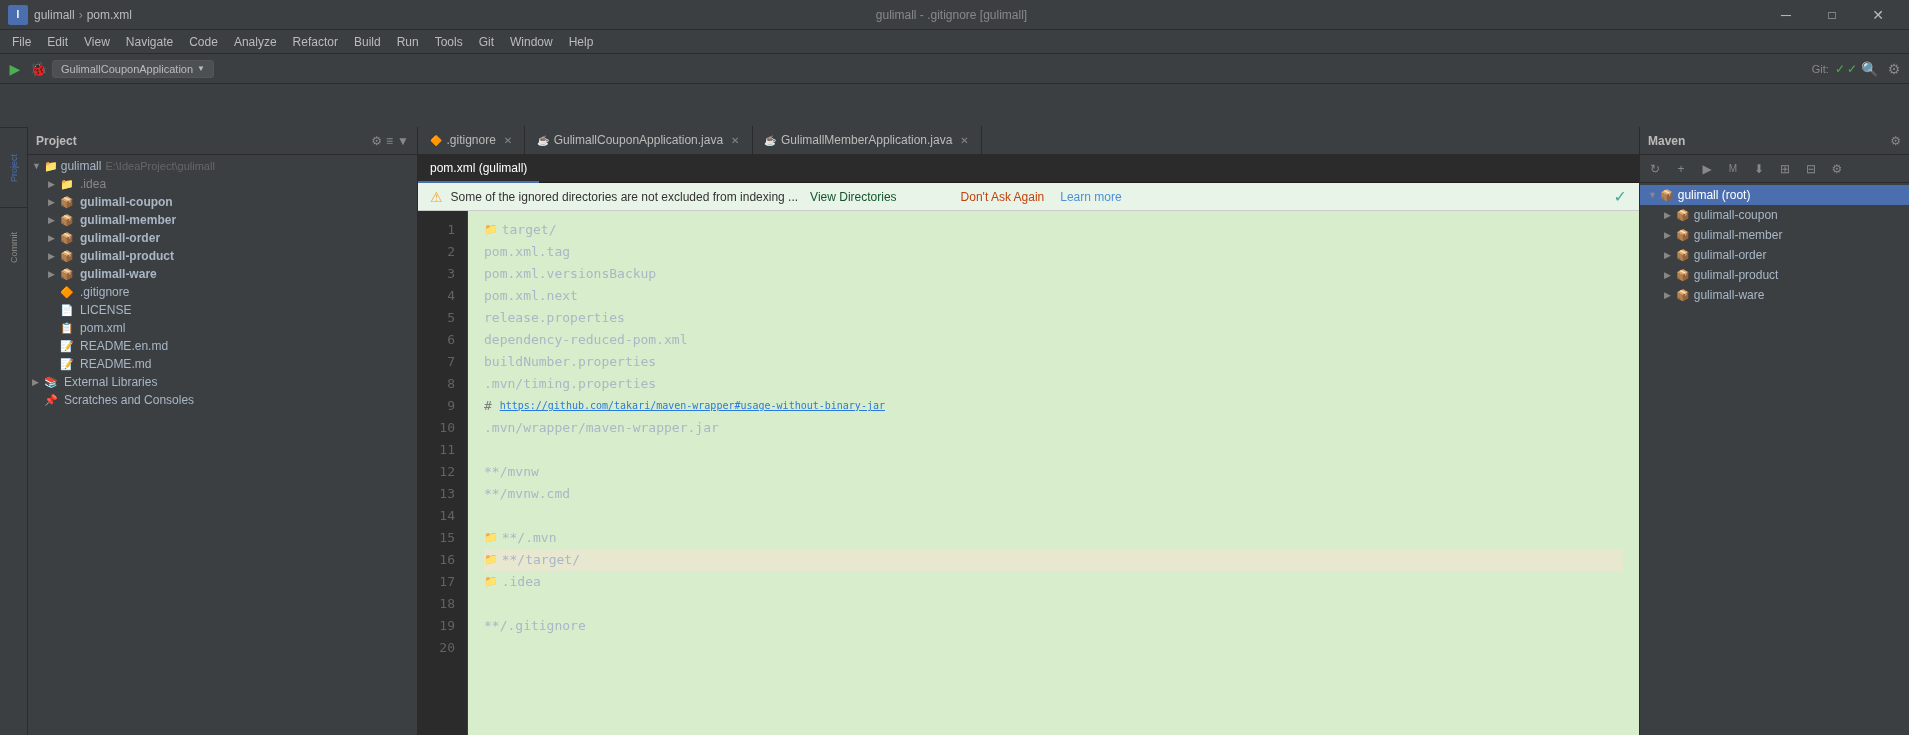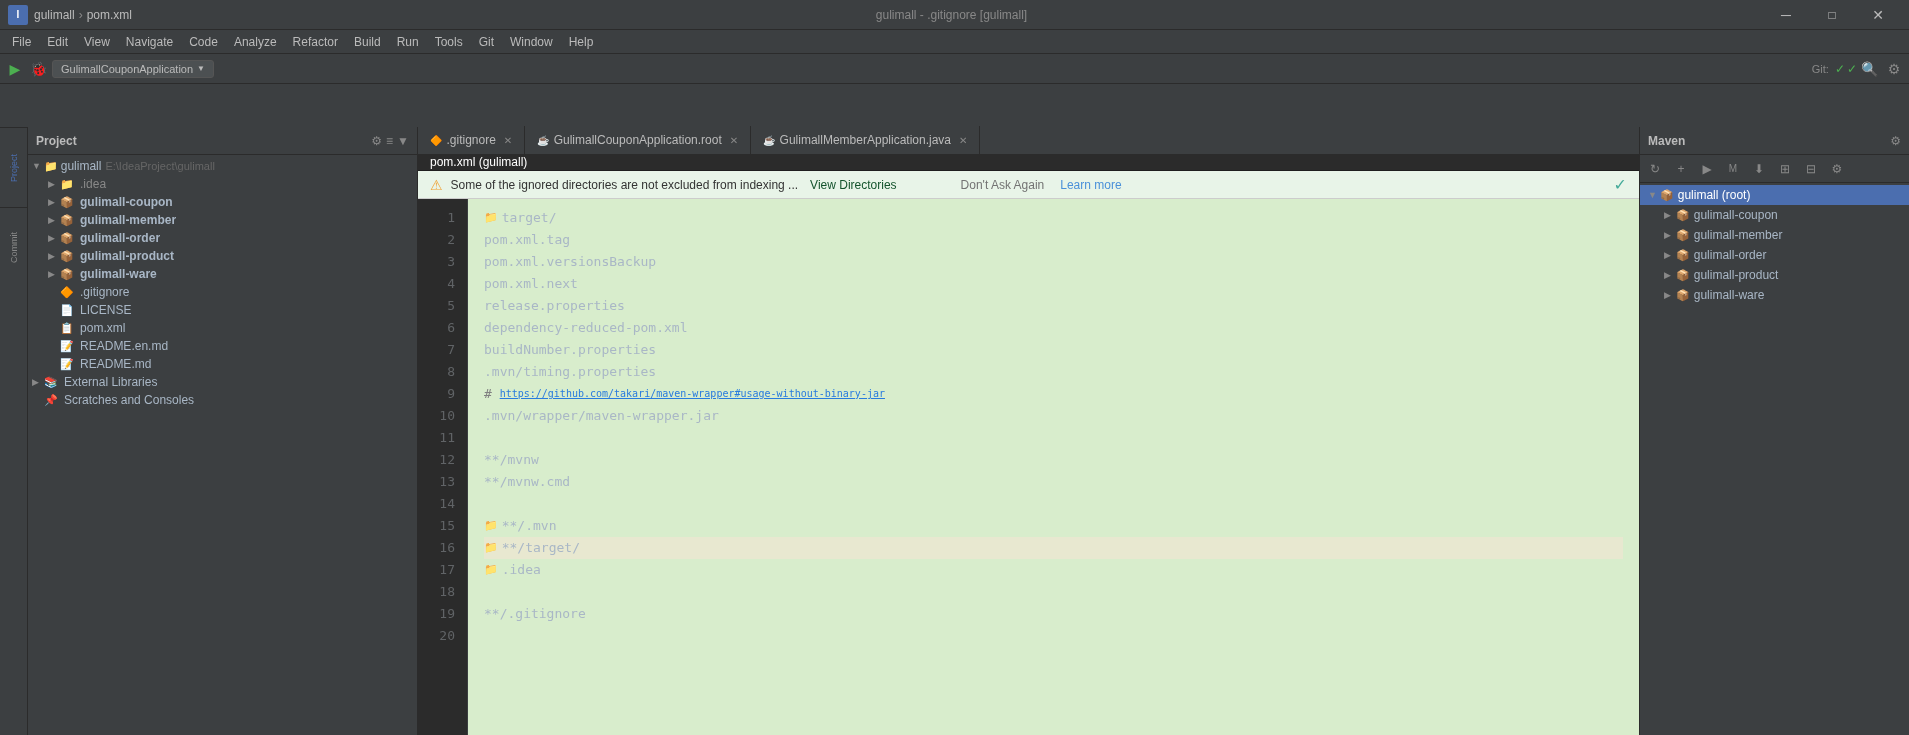--- a/index.html
+++ b/index.html
@@ -247,7 +247,7 @@
       </div>
       <div class="tab">
         <span style="color:#6897bb;font-size:10px;">☕</span>
-        <span>GulimallCouponApplication.root</span>
+        <span>GulimallCouponApplication.java</span>
         <span class="tab-close">✕</span>
       </div>
       <div class="tab">

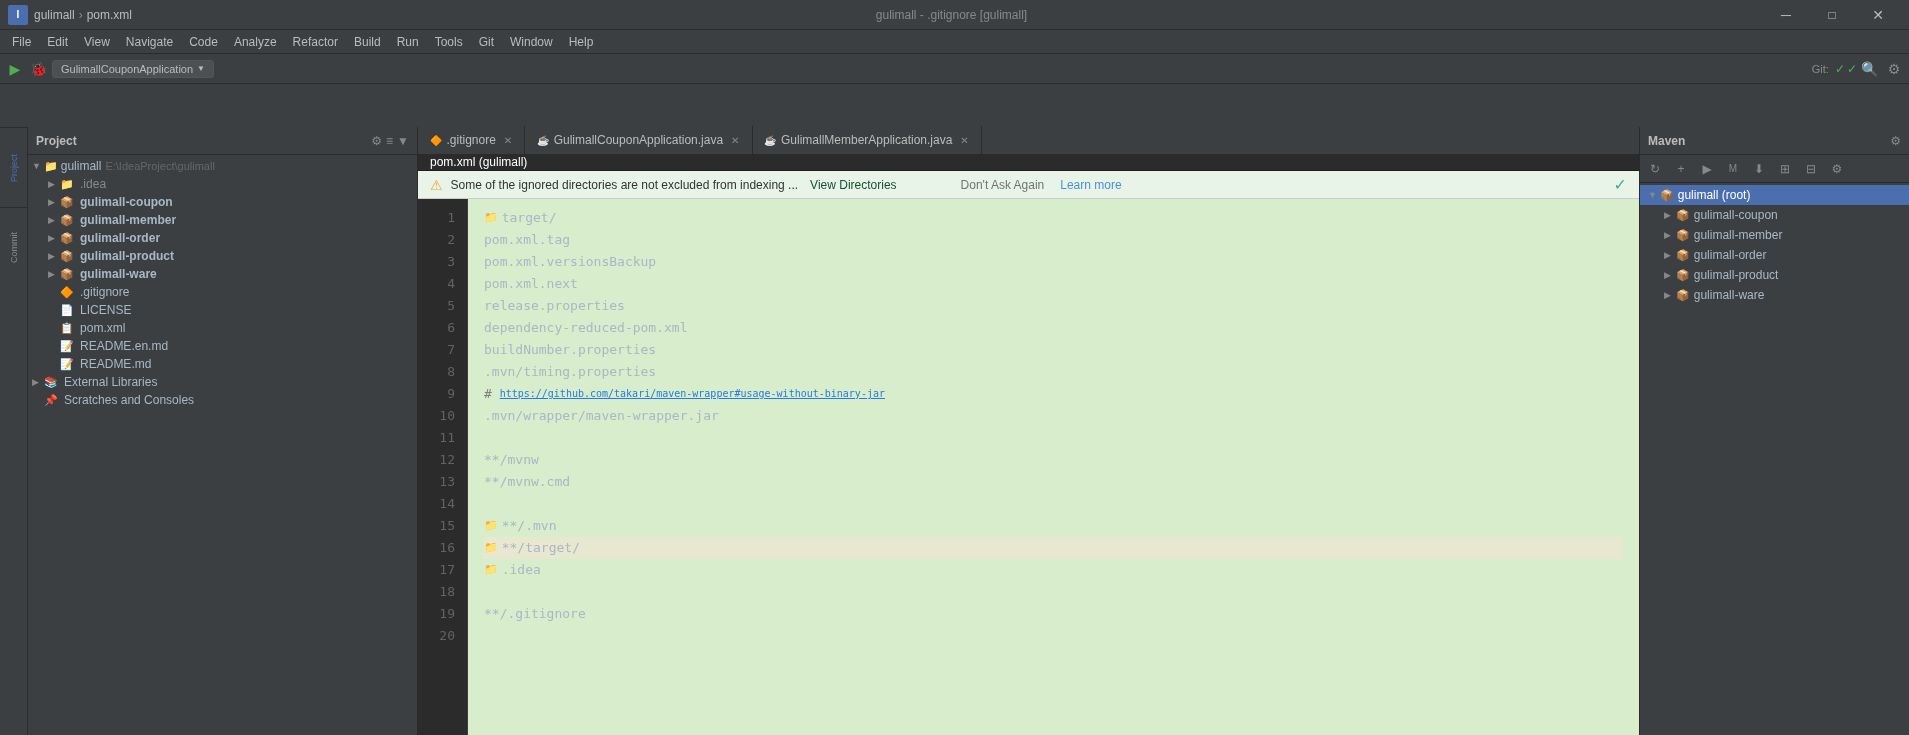--- a/index.html
+++ b/index.html
@@ -34,7 +34,7 @@
     #tabs-bar { height: 28px; background: #3c3f41; display: flex; align-items: flex-end; border-bottom: 1px solid #2b2b2b; }
     .tab { display: flex; align-items: center; padding: 4px 12px; font-size: 12px; color: #bbbbbb; cursor: pointer; border-right: 1px solid #2b2b2b; background: #3c3f41; height: 28px; gap: 4px; }
     .tab .tab-close { font-size: 10px; color: #888; margin-left: 4px; }
-    #editor-sub-tabs { height: 16px; background: #2b2b2b; display: flex; align-items: center; border-bottom: 1px solid #1e1e1e; }
+    #editor-sub-tabs { height: 28px; background: #2b2b2b; display: flex; align-items: center; border-bottom: 1px solid #1e1e1e; }
     .sub-tab { padding: 4px 12px; font-size: 12px; color: #bbbbbb; cursor: pointer; height: 28px; display: flex; align-items: center; }
     .sub-tab.active { color: #ffffff; border-bottom: 2px solid #4b6eaf; }
     #notification-bar { background: #e8f4e8; padding: 4px 12px; display: flex; align-items: center; gap: 8px; font-size: 12px; color: #333; border-bottom: 1px solid #ccc; height: 28px; }

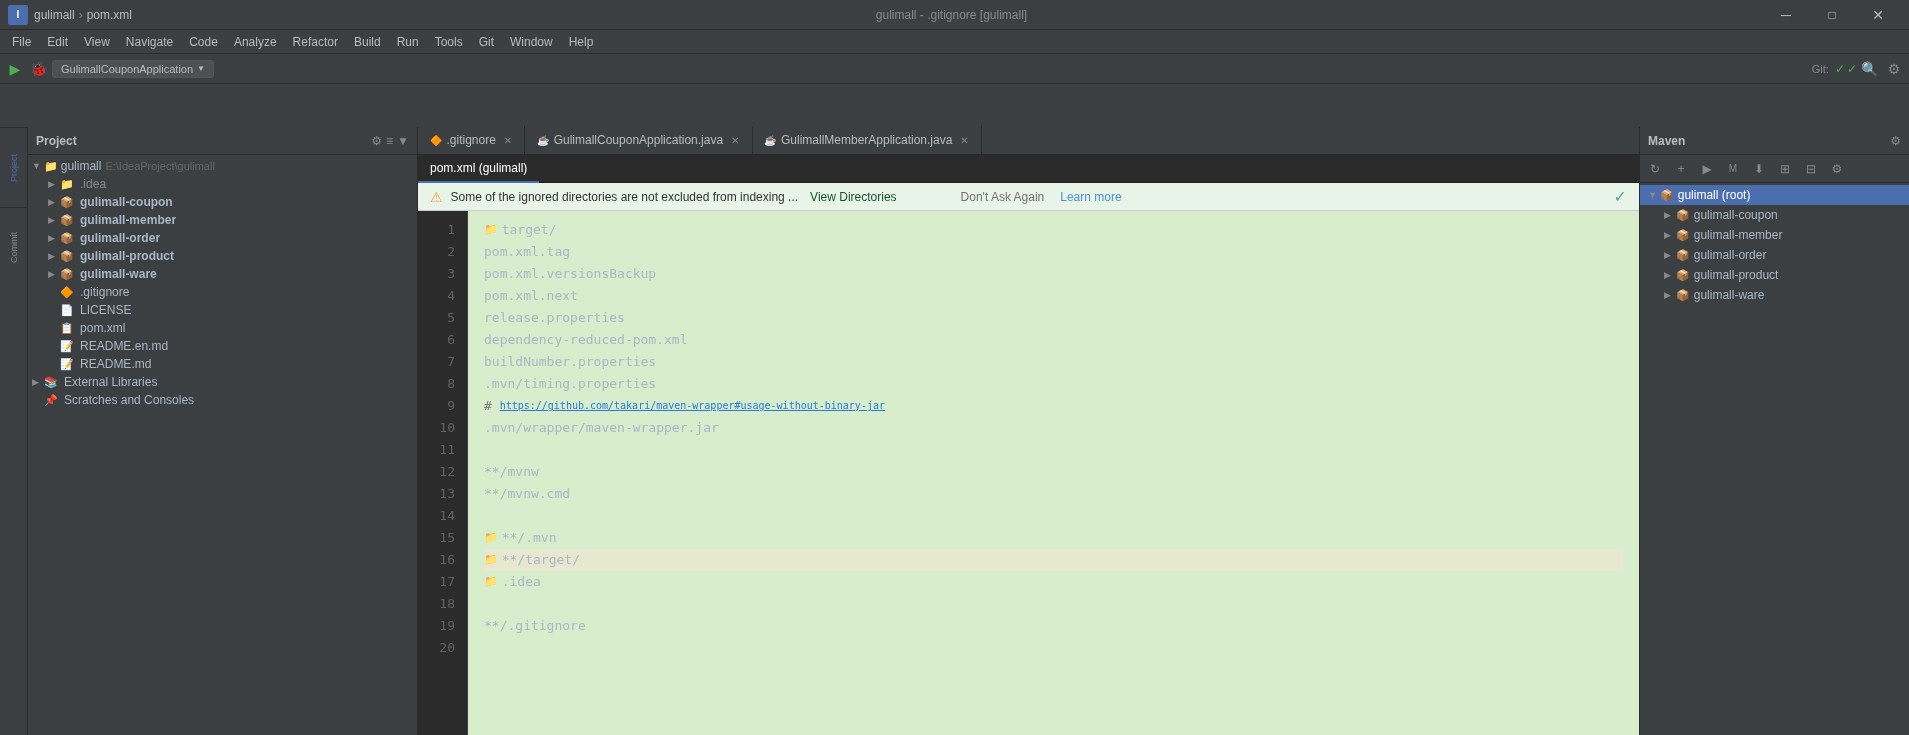--- a/index.html
+++ b/index.html
@@ -267,7 +267,7 @@
       <span style="color:#f0a030;font-size:14px;">⚠</span>
       <span style="color:#333;">Some of the ignored directories are not excluded from indexing ...</span>
       <a style="color:#14532d;cursor:pointer;text-decoration:none;margin-left:4px;">View Directories</a>
-      <a style="color:#737373;cursor:pointer;text-decoration:none;margin-left:8px;padding-left:48px;">Don't Ask Again</a>
+      <a style="color:#c2410c;cursor:pointer;text-decoration:none;margin-left:8px;padding-left:48px;">Don't Ask Again</a>
       <a style="color:#4a90d9;cursor:pointer;text-decoration:none;margin-left:8px;">Learn more</a>
       <span style="margin-left:auto;color:#4a9;font-size:16px;">✓</span>
     </div>

